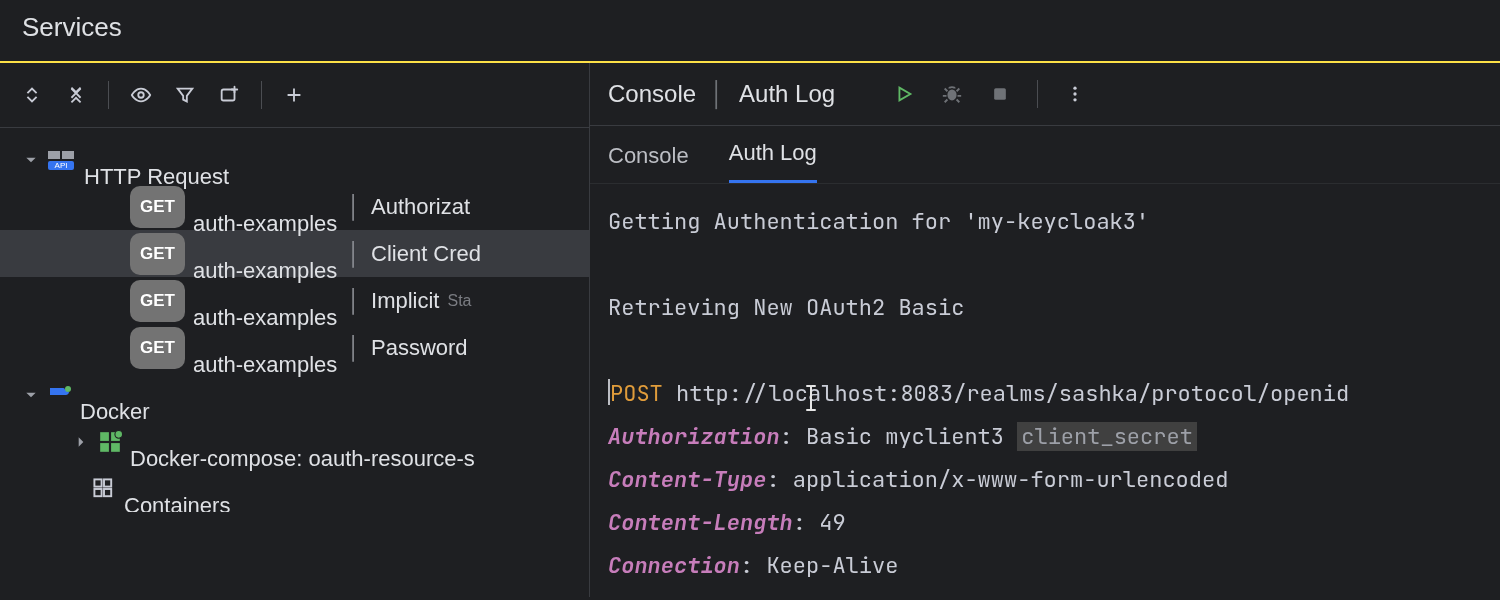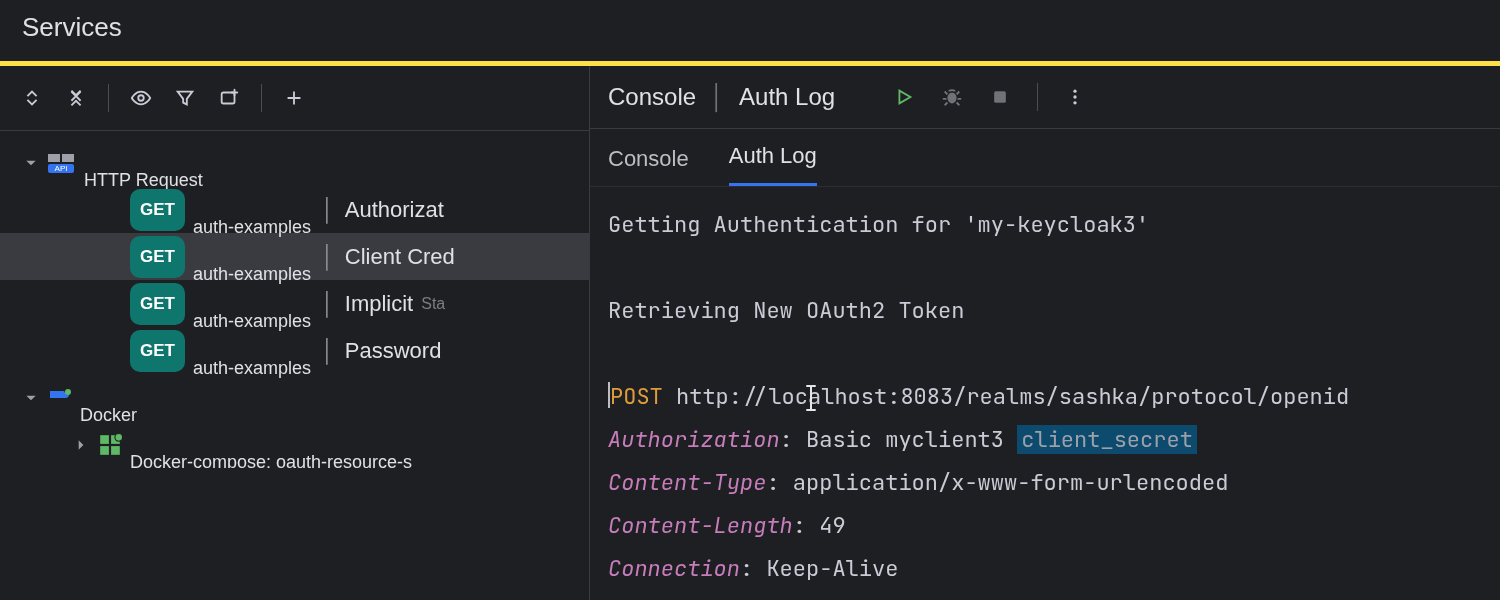--- a/index.html
+++ b/index.html
@@ -15,7 +15,7 @@
     padding: 12px 22px 18px 22px;
     font-size: 26px;
     color: #dfe1e5;
-    border-bottom: 5px solid #fde047;
+    border-bottom: 2px solid #fde047;
   }
   .main {
     display: flex;

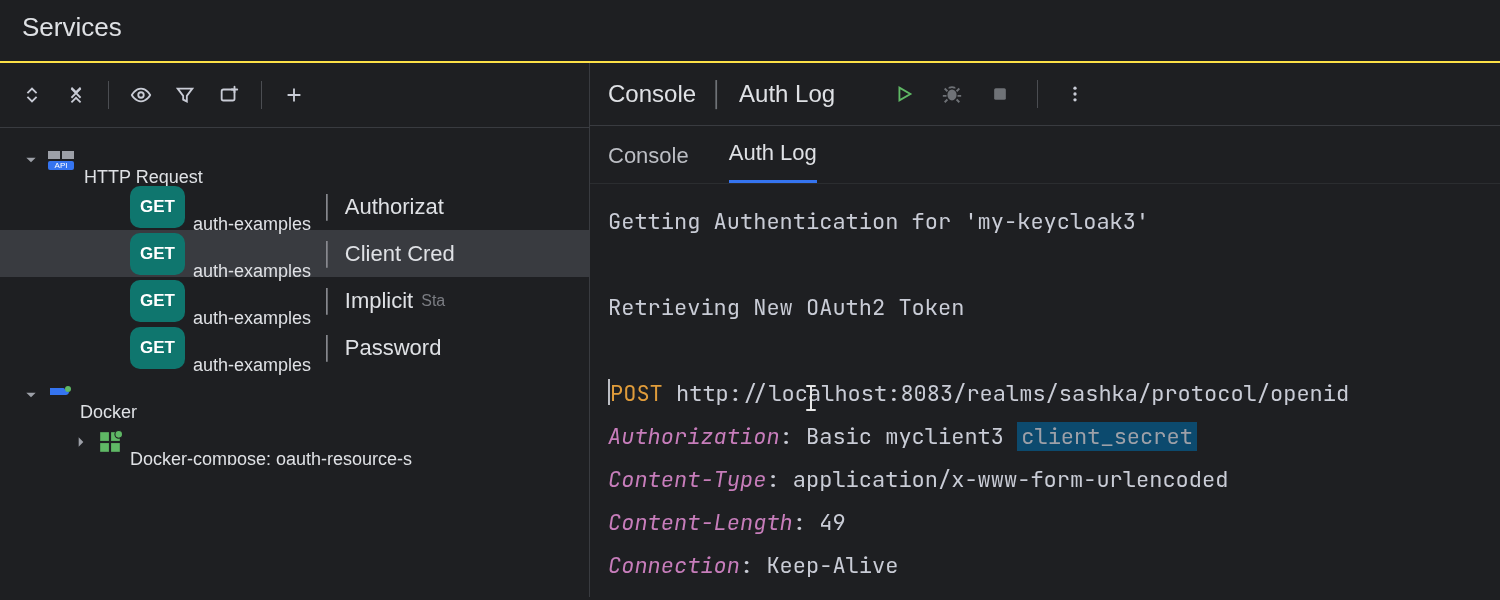--- a/index.html
+++ b/index.html
@@ -74,7 +74,7 @@
     padding: 11px 10px;
     border-radius: 10px;
   }
-  .tree-label { color:#dfe1e5; font-size: 18px; margin-top: 35px; }
+  .tree-label { color:#dfe1e5; font-size: 22px; margin-top: 35px; }
   .tree-sep   { color:#8e9096; font-size: 22px; padding:0 2px;}
   .tree-sub   { color:#dfe1e5; font-size: 22px; }
   .tree-dim   { color:#7b7d83; font-size: 16px; }

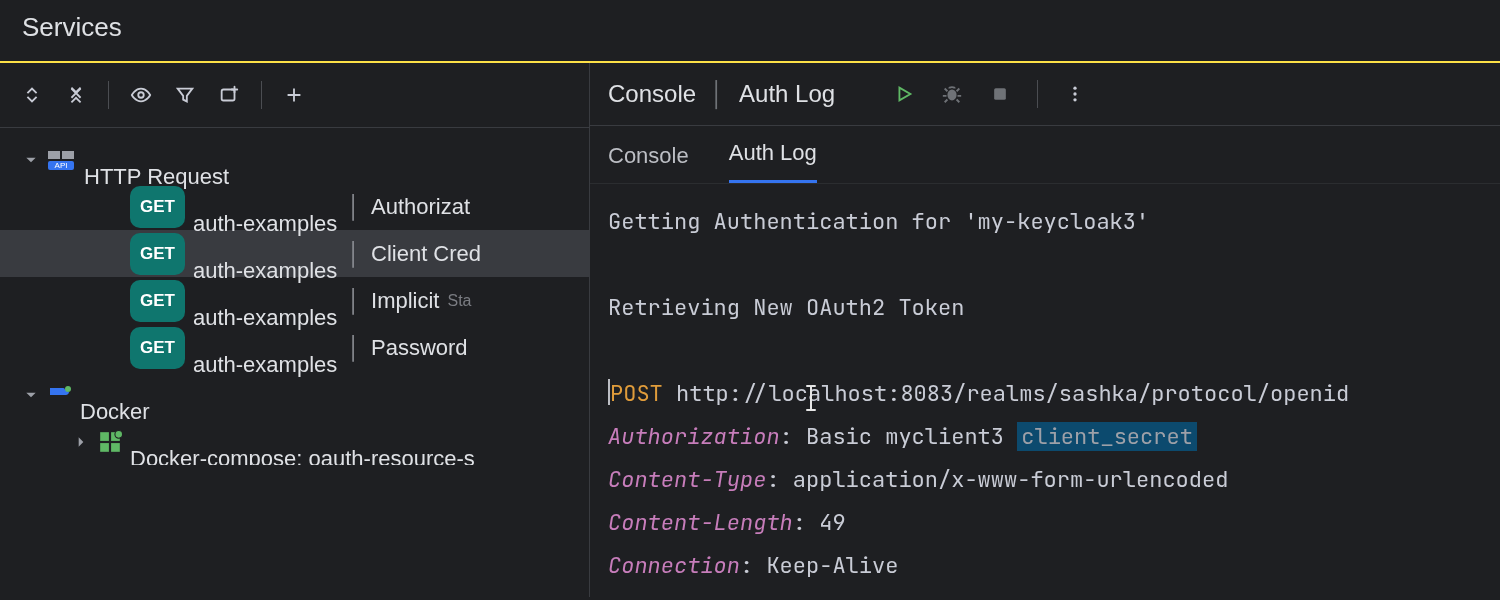--- a/index.html
+++ b/index.html
@@ -67,7 +67,7 @@
   .chev { width: 18px; display:flex; align-items:center; justify-content:center; color:#9da0a8;}
   .chev svg { width:14px; height:14px; }
   .badge {
-    background: #0f766e;
+    background: #737373;
     color: #fff;
     font-size: 17px;
     font-weight: 700;

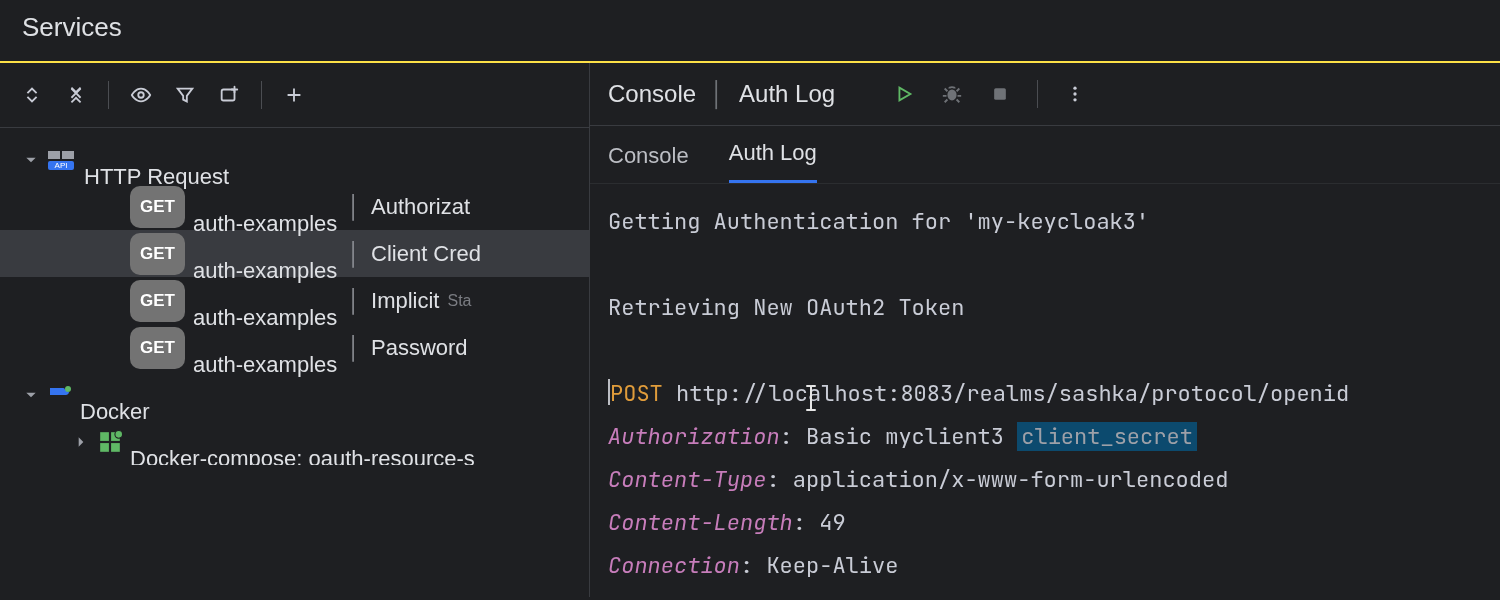--- a/index.html
+++ b/index.html
@@ -323,7 +323,7 @@
 
     <div class="log"><span>Getting Authentication for 'my-keycloak3'</span>
 
-<span>Retrieving New OAuth2 Token</span>
+<span>Retrieving New OAuth2 Basic</span>
 
 <span class="caret"></span><span class="kw-method">POST</span> <span>http://localhost:8083/realms/sashka/protocol/openid</span>
 <span class="kw-header">Authorization</span>: <span>Basic myclient3</span> <span class="kw-secret">client_secret</span>

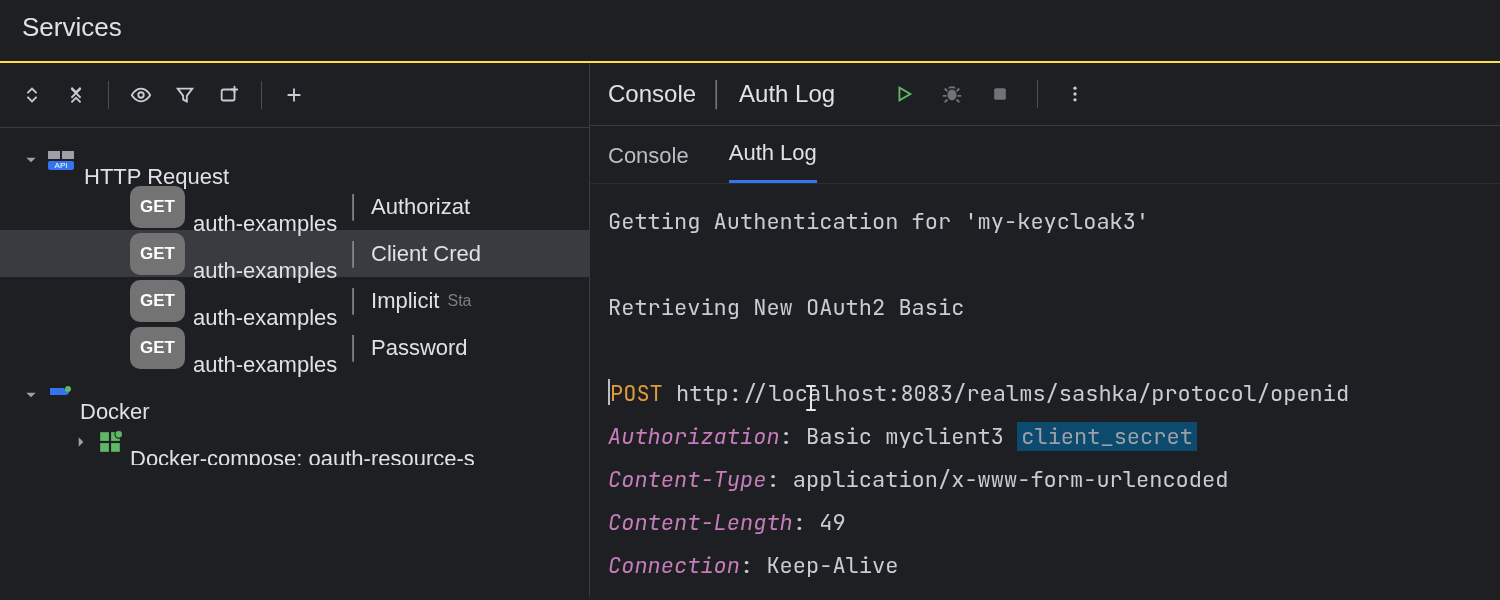--- a/index.html
+++ b/index.html
@@ -135,7 +135,7 @@
     overflow: hidden;
   }
   .kw-method { color:#e09c3b;text-align:right; }
-  .kw-header { color:#c77dbb; font-style: italic; }
+  .kw-header { color:#c77dbb; font-style: italic; font-weight: bold; }
   .kw-secret { background:#0c4a6e; color:#9da0a8; padding:0 4px; }
   .caret {
     display:inline-block;

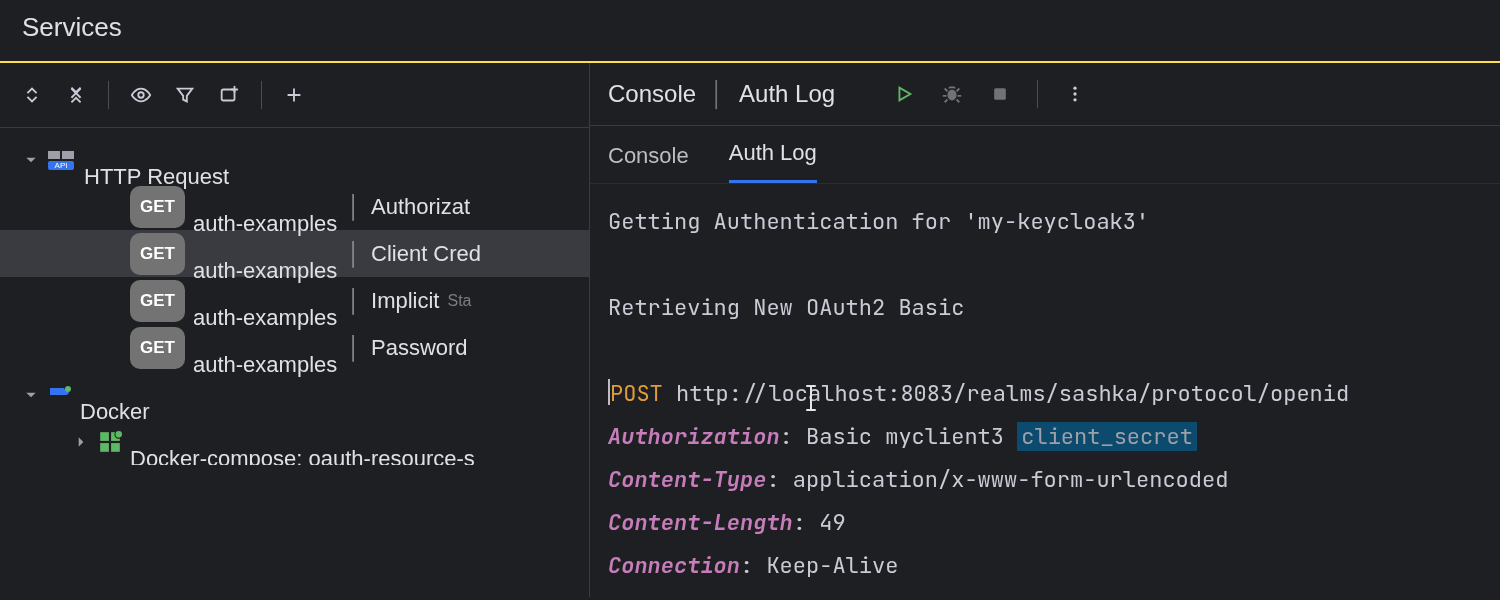--- a/index.html
+++ b/index.html
@@ -136,7 +136,7 @@
   }
   .kw-method { color:#e09c3b;text-align:right; }
   .kw-header { color:#c77dbb; font-style: italic; font-weight: bold; }
-  .kw-secret { background:#0c4a6e; color:#9da0a8; padding:0 4px; }
+  .kw-secret { background:#404040; color:#9da0a8; padding:0 4px; }
   .caret {
     display:inline-block;
     width:2px; height:26px;

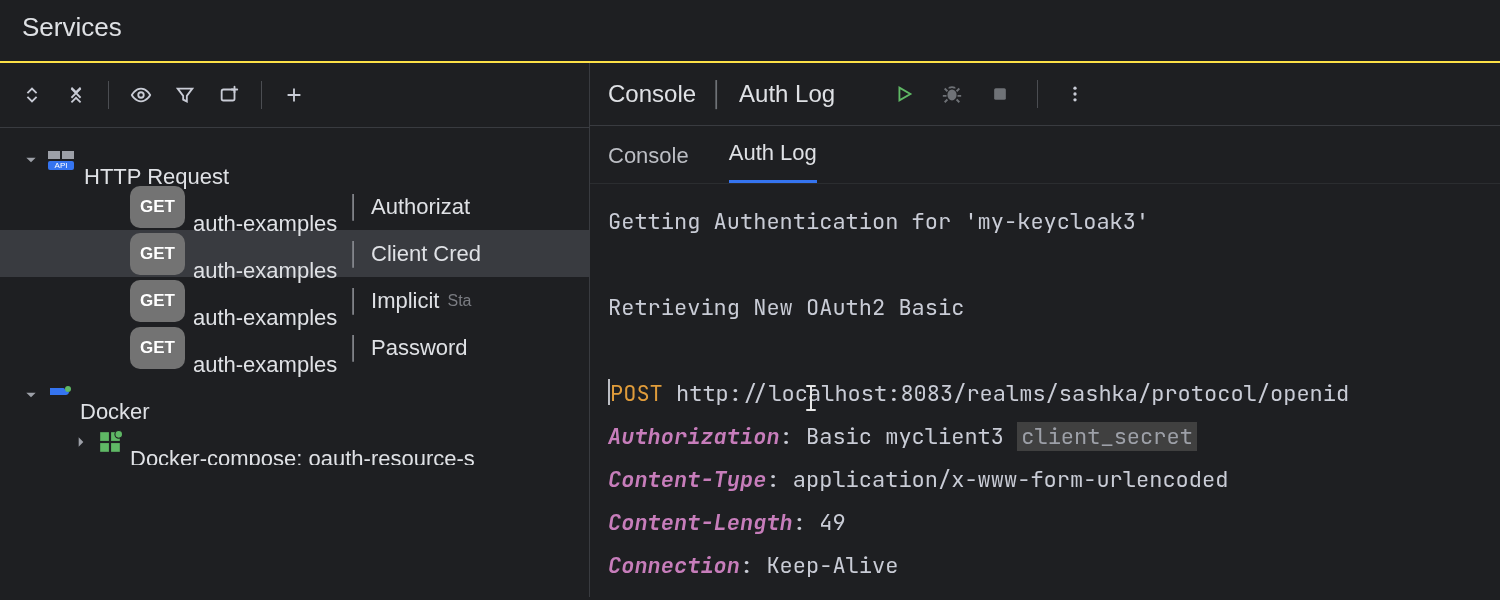--- a/index.html
+++ b/index.html
@@ -280,6 +280,17 @@
         <span class="tree-label">Docker-compose: oauth-resource-s</span>
       </div>
 
+      <div class="tree-row indent1" style="padding-left:92px">
+        <span class="containers-icon">
+          <svg viewBox="0 0 20 20" fill="none" stroke="#c9ccd6" stroke-width="1.6">
+              <rect x="2" y="2" width="6" height="6"></rect>
+              <rect x="10" y="2" width="6" height="6"></rect>
+              <rect x="2" y="10" width="6" height="6"></rect>
+              <rect x="10" y="10" width="6" height="6"></rect>
+            </svg>
+        </span>
+        <span class="tree-label">Containers</span>
+      </div>
 
     </div>
   </div>

